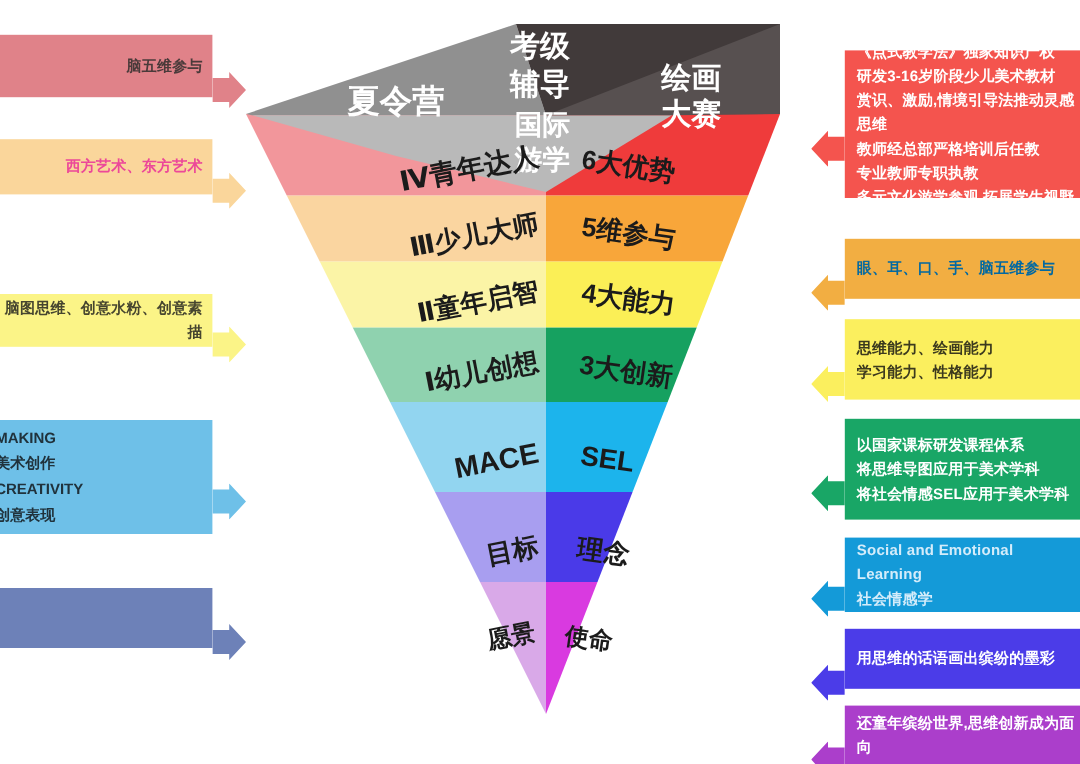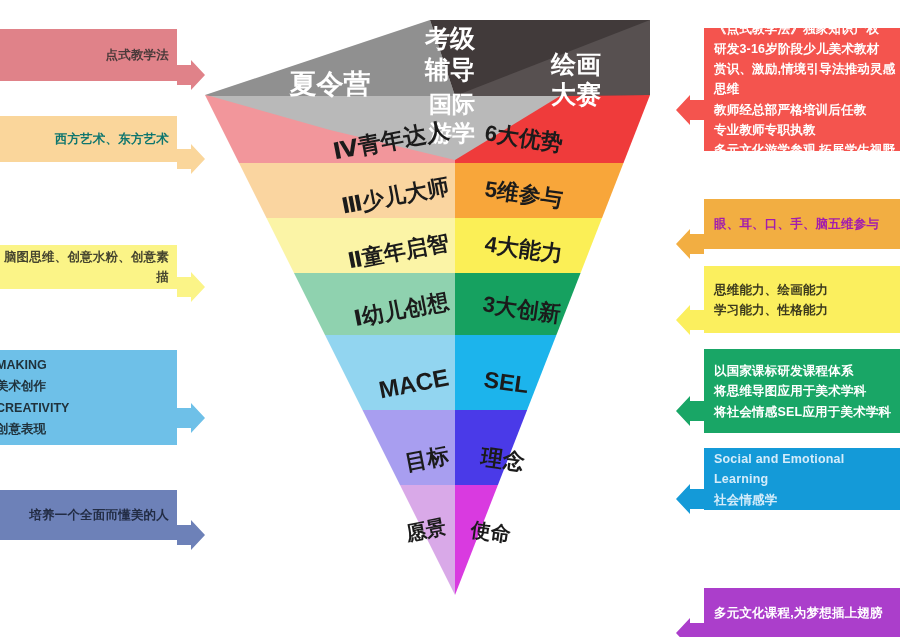--- a/index.html
+++ b/index.html
@@ -212,7 +212,7 @@
   </div>
 
 
-  <div class="callout right-callout" style="left:676px;top:28px;width:224px;height:123px;justify-content:center;">
+  <div class="callout right-callout" style="left:676px;top:42px;width:224px;height:123px;justify-content:center;">
     <div class="body">
       <div class="bar" id="rc0bar" style="background: rgb(244, 84, 78);"></div>
       <div class="head">

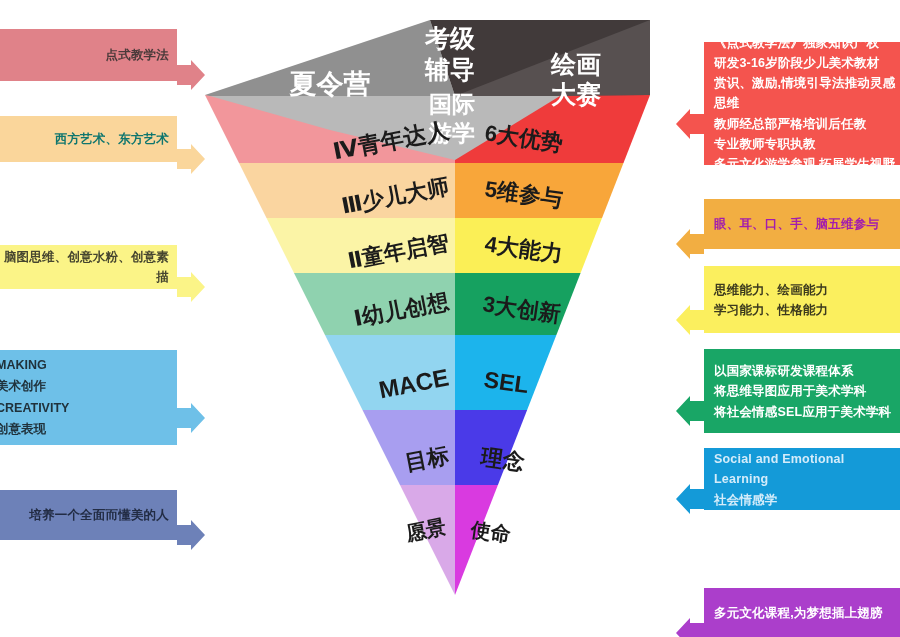--- a/index.html
+++ b/index.html
@@ -151,7 +151,7 @@
           <polygon id="lc0head" points="0,5 14,5 14,0 28,15 14,30 14,25 0,25" fill="#e08289"></polygon>
         </svg>
       </div>
-      <div class="txt" id="lc0txt" style="color: rgb(74, 58, 58);">点式教学法</div>
+      <div class="txt" id="lc0txt" style="color: rgb(74, 58, 58);">脑五维参与</div>
     </div>
   </div>
 

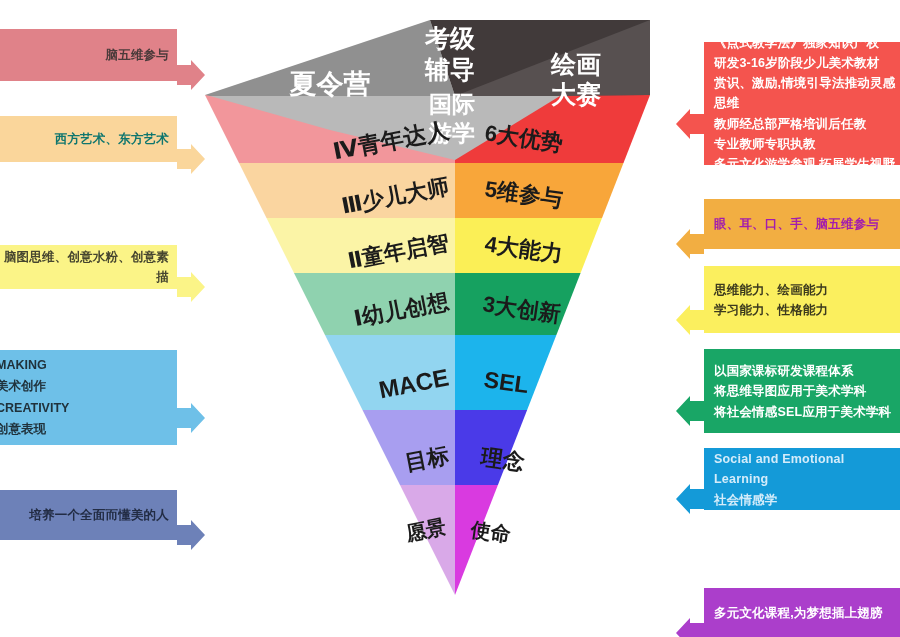--- a/index.html
+++ b/index.html
@@ -163,7 +163,7 @@
           <polygon id="lc1head" points="0,5 14,5 14,0 28,15 14,30 14,25 0,25" fill="#fad69b"></polygon>
         </svg>
       </div>
-      <div class="txt" id="lc1txt" style="color: #0f766e;">西方艺术、东方艺术</div>
+      <div class="txt" id="lc1txt" style="color: #ec4899;">西方艺术、东方艺术</div>
     </div>
   </div>
 

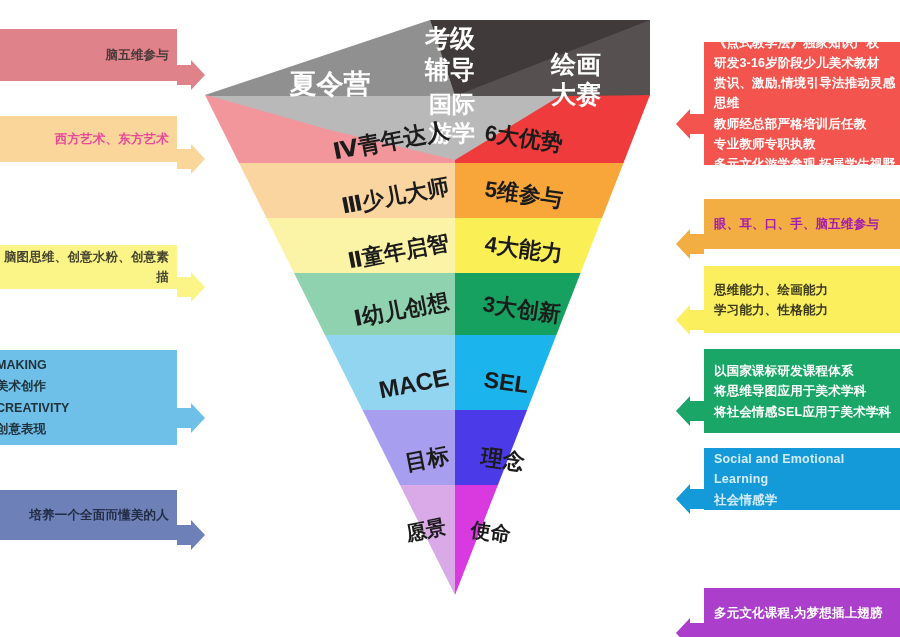--- a/index.html
+++ b/index.html
@@ -237,7 +237,7 @@
           <polygon id="rc1head" points="28,5 14,5 14,0 0,15 14,30 14,25 28,25" fill="#f2ae42"></polygon>
         </svg>
       </div>
-      <div class="txt" id="rc1txt" style="color: #a21caf; text-align: right;">眼、耳、口、手、脑五维参与</div>
+      <div class="txt" id="rc1txt" style="color: #0369a1; text-align: right;">眼、耳、口、手、脑五维参与</div>
     </div>
   </div>
 

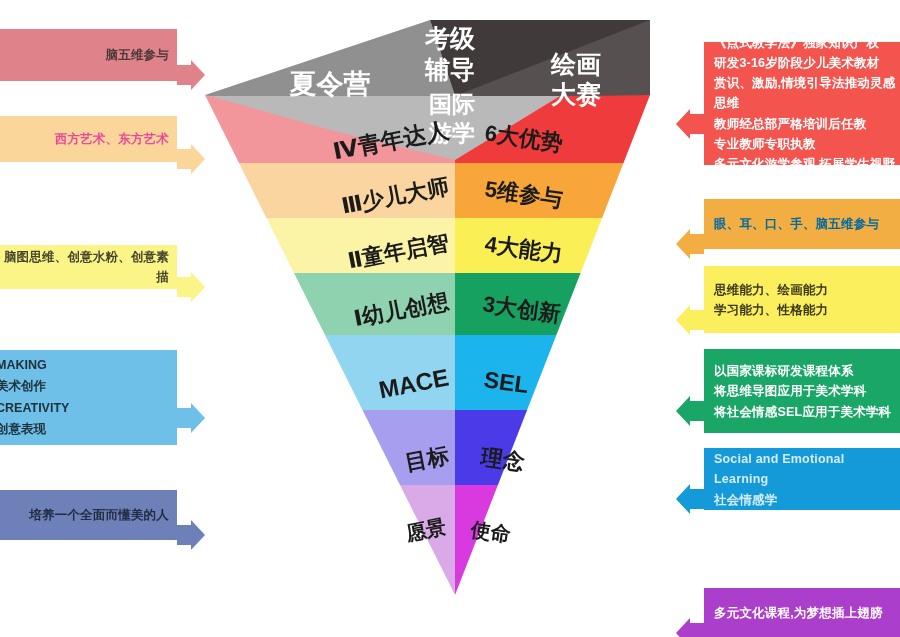--- a/index.html
+++ b/index.html
@@ -207,7 +207,6 @@
           <polygon id="lc5head" points="0,5 14,5 14,0 28,15 14,30 14,25 0,25" fill="#6d81b8"></polygon>
         </svg>
       </div>
-      <div class="txt" id="lc5txt" style="color: rgb(34, 44, 68);">培养一个全面而懂美的人</div>
     </div>
   </div>
 

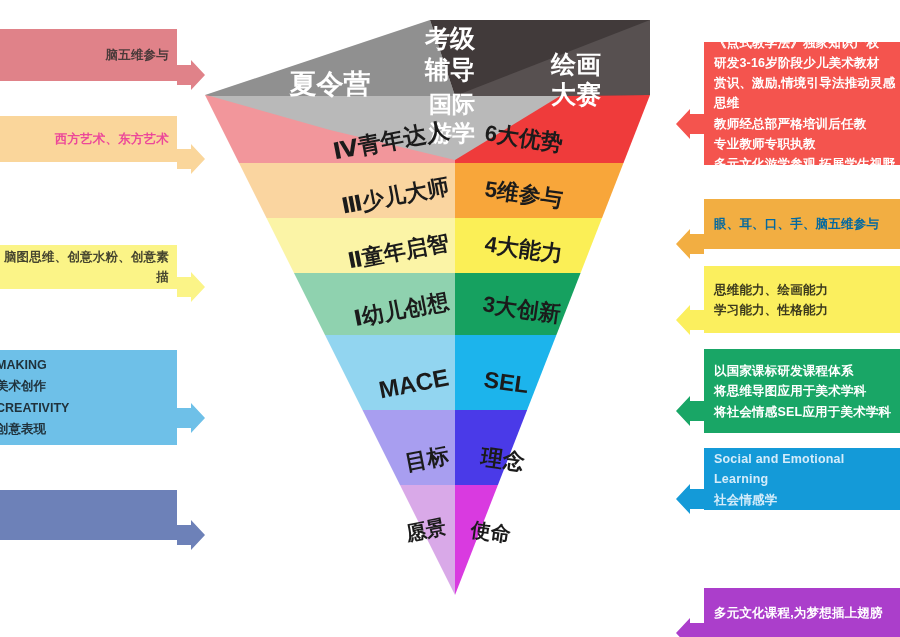--- a/index.html
+++ b/index.html
@@ -280,6 +280,17 @@
     </div>
   </div>
 
+  <div class="callout right-callout" style="left:676px;top:524px;width:224px;height:50px;">
+    <div class="body">
+      <div class="bar" id="rc5bar" style="background: rgb(75, 60, 232);"></div>
+      <div class="head">
+        <svg class="arrow-head" viewBox="0 0 28 30" preserveAspectRatio="none">
+          <polygon id="rc5head" points="28,5 14,5 14,0 0,15 14,30 14,25 28,25" fill="#4b3ce8"></polygon>
+        </svg>
+      </div>
+      <div class="txt white-text" id="rc5txt" style="color: rgb(255, 255, 255);">用思维的话语画出缤纷的墨彩</div>
+    </div>
+  </div>
 
   <div class="callout right-callout" style="left:676px;top:588px;width:224px;height:49px;">
     <div class="body">

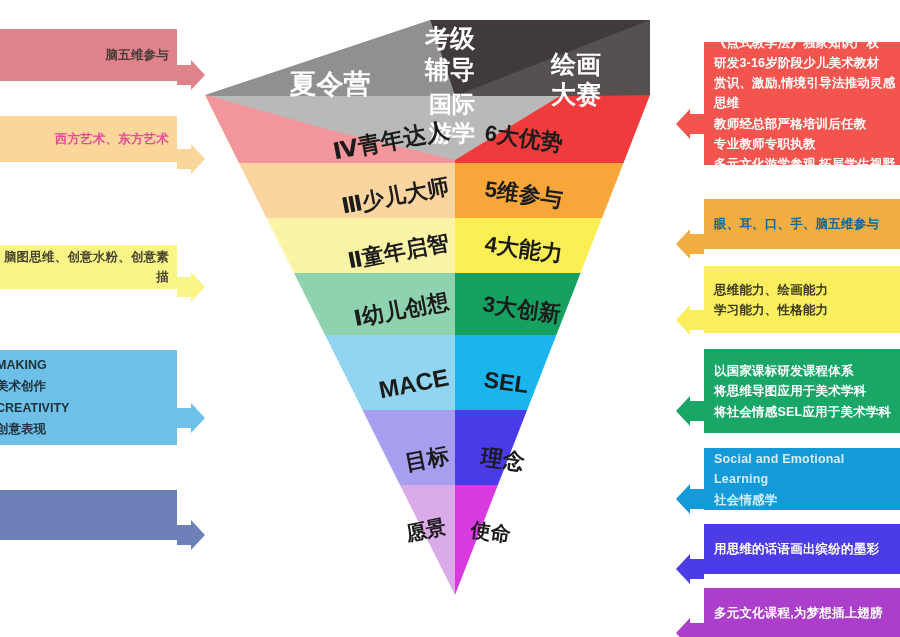--- a/index.html
+++ b/index.html
@@ -300,7 +300,7 @@
           <polygon id="rc6head" points="28,5 14,5 14,0 0,15 14,30 14,25 28,25" fill="#ab3ecb"></polygon>
         </svg>
       </div>
-      <div class="txt white-text" id="rc6txt" style="color: rgb(255, 255, 255);">多元文化课程,为梦想插上翅膀</div>
+      <div class="txt white-text" id="rc6txt" style="color: rgb(255, 255, 255);">还童年缤纷世界,思维创新成为面向</div>
     </div>
   </div>
 

